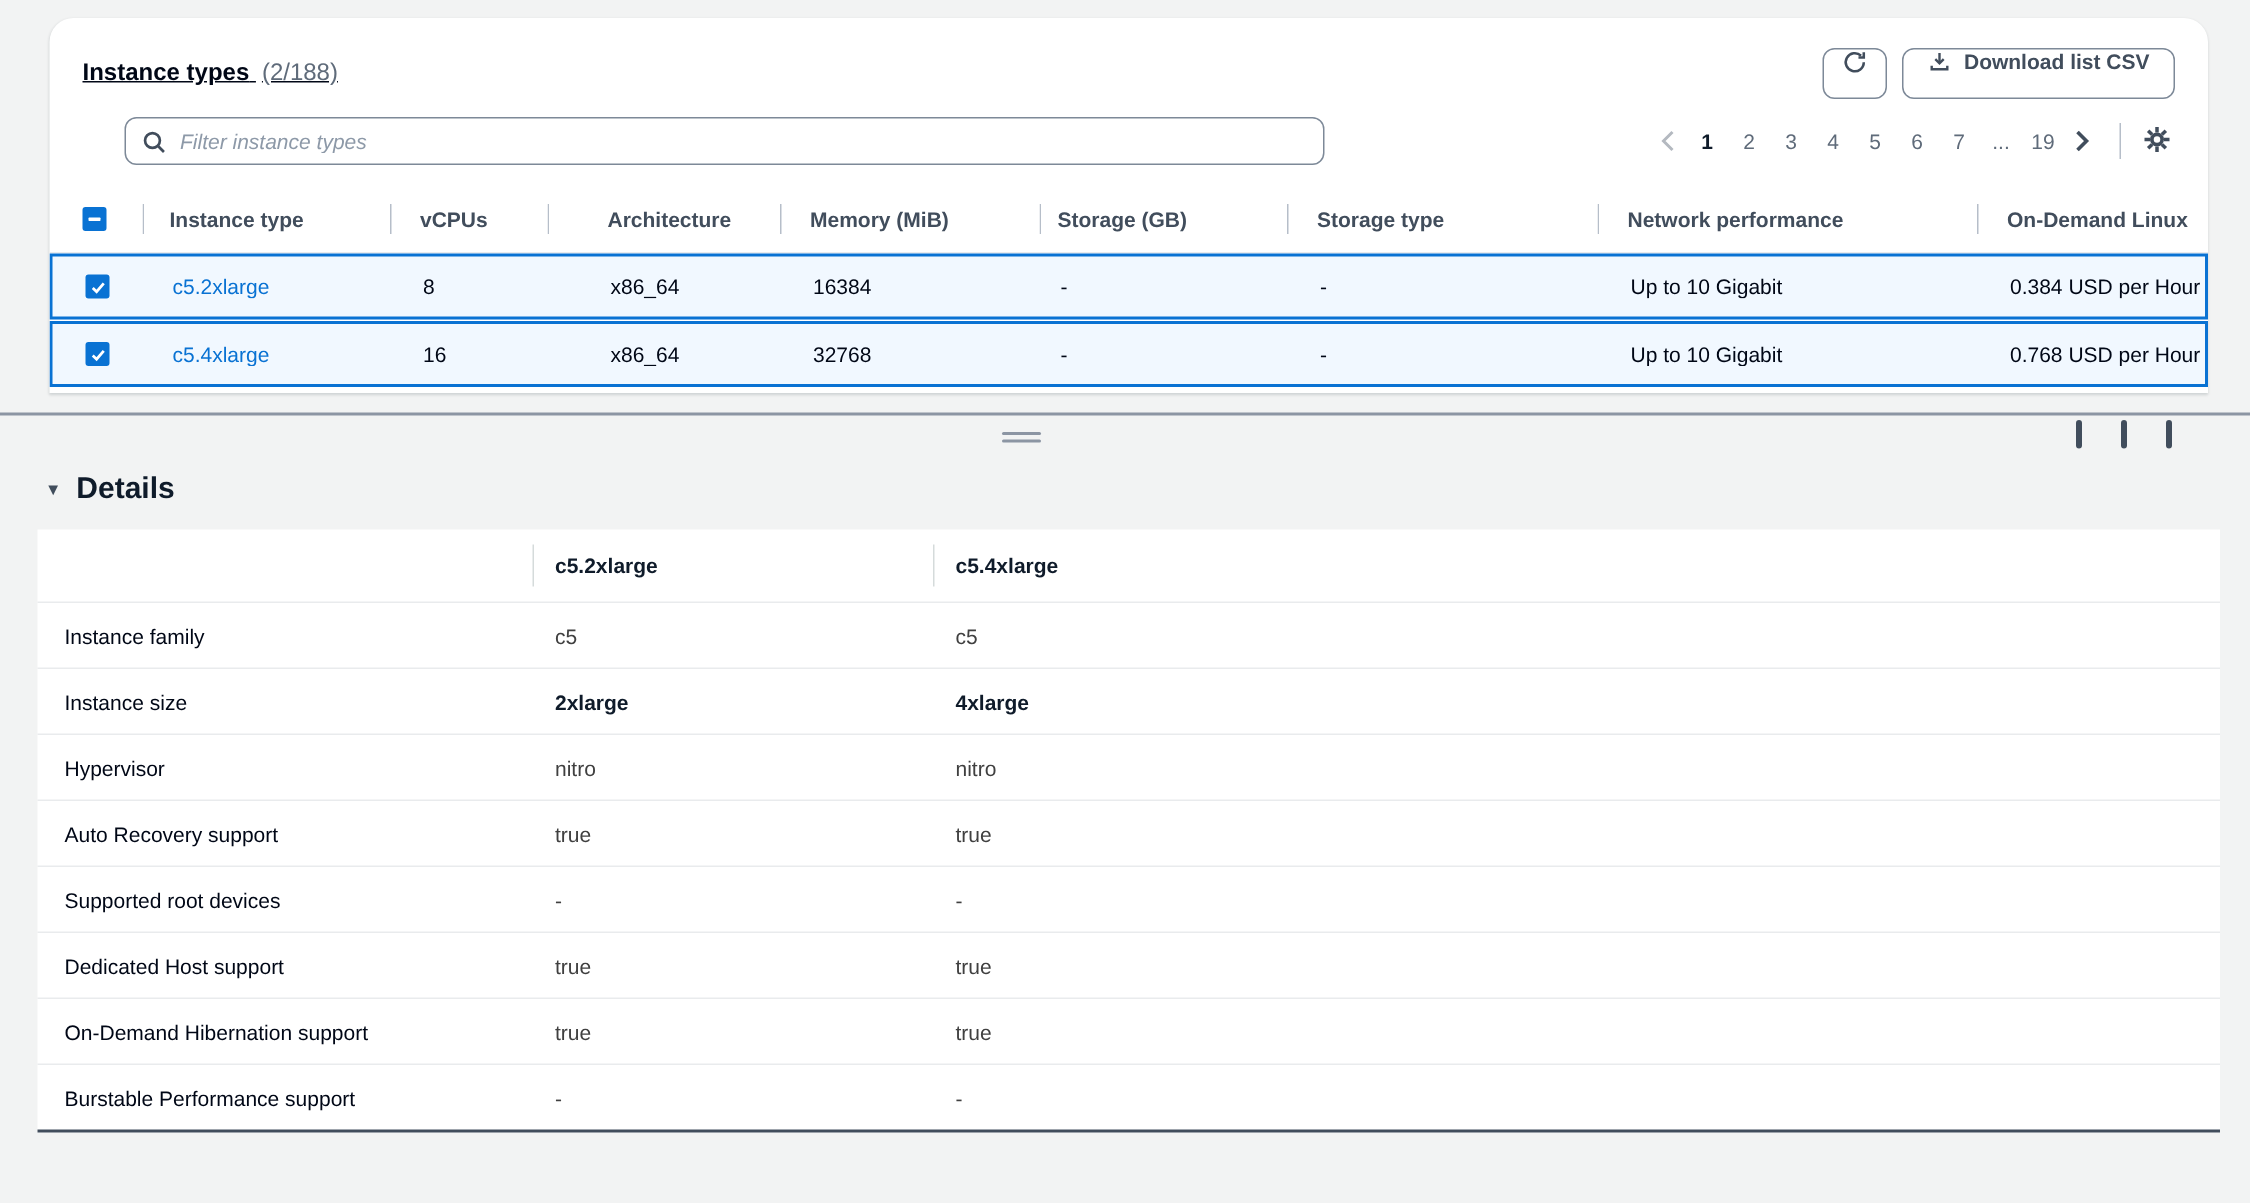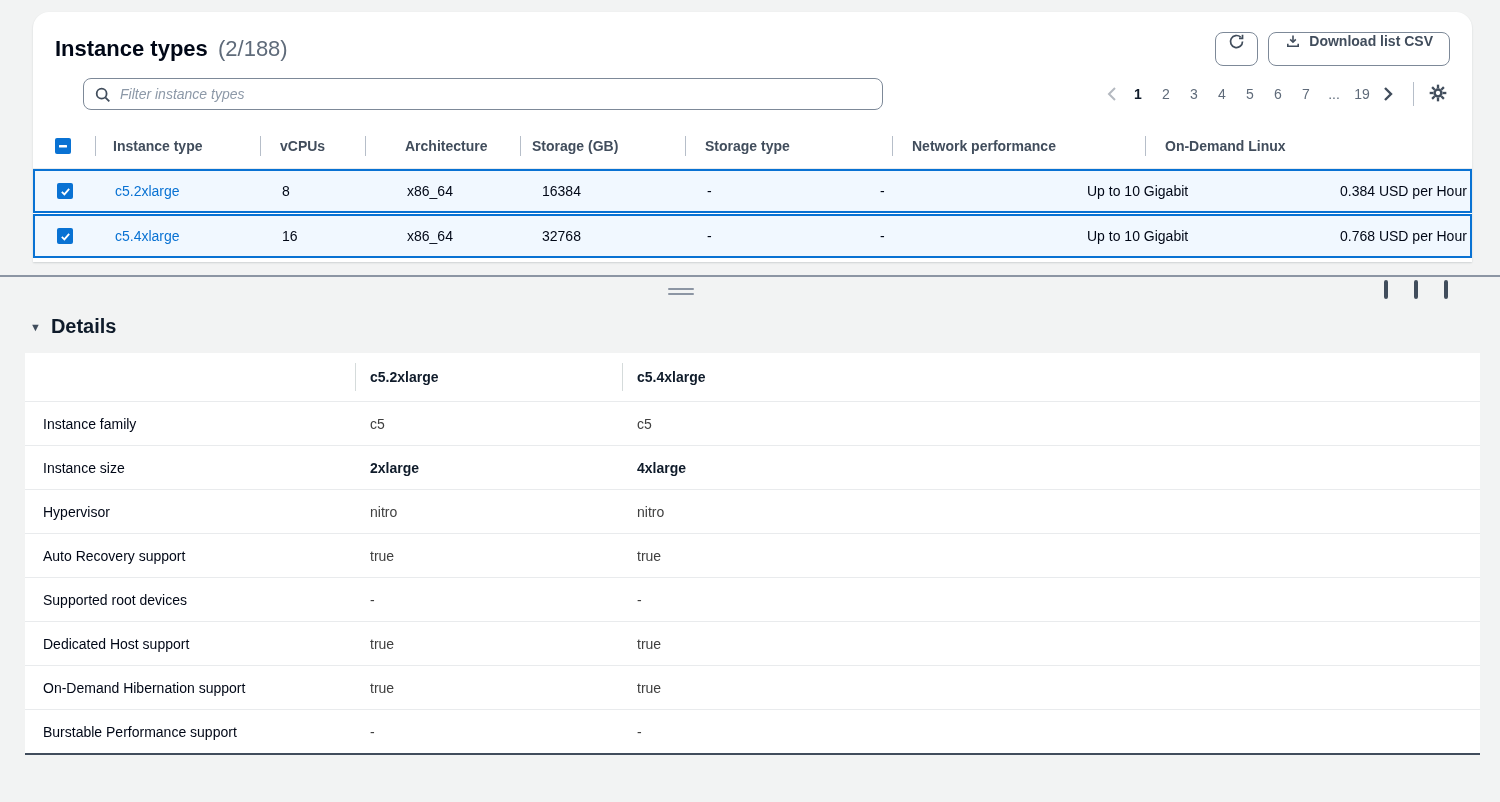--- a/index.html
+++ b/index.html
@@ -25,7 +25,7 @@
     display:flex; align-items:center; justify-content:space-between;
     padding:20px 22px 10px 22px;
   }
-  .title-line { font-size:22px; font-weight:700; color:#000716; }
+  .title-line { font-size:16px; font-weight:700; color:#000716;text-decoration:underline; }
   .title-line .count { color:#5f6b7a; font-weight:400; margin-left:4px; }
   .header-actions { display:flex; gap:10px; }
   .btn {

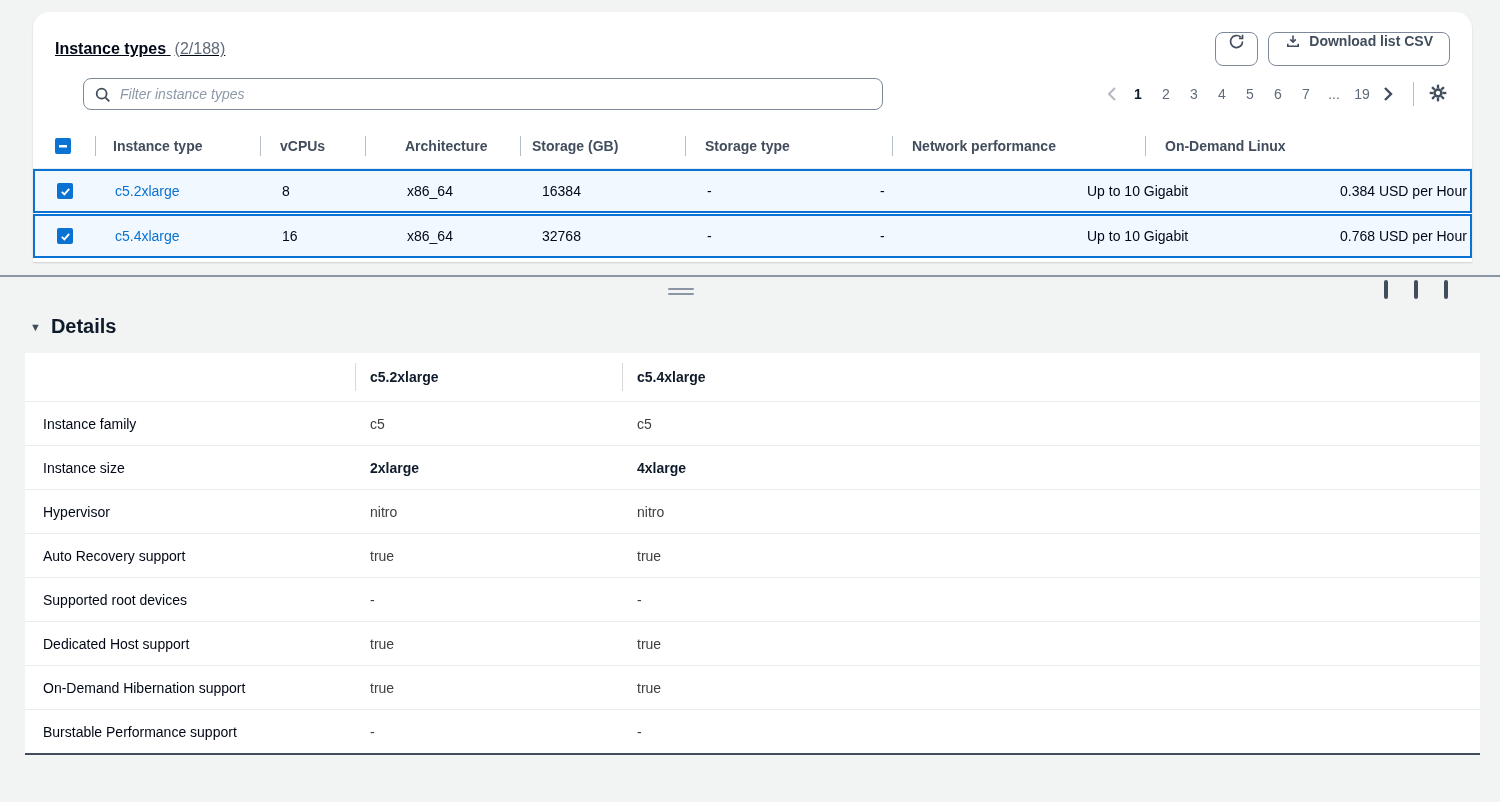--- a/index.html
+++ b/index.html
@@ -236,6 +236,7 @@
       <div class="hcell col-type">Instance type</div>
       <div class="hcell col-vcpu">vCPUs</div>
       <div class="hcell col-arch">Architecture</div>
+      <div class="hcell col-mem">Memory (MiB)</div>
       <div class="hcell col-stor">Storage (GB)</div>
       <div class="hcell col-stype">Storage type</div>
       <div class="hcell col-net">Network performance</div>

